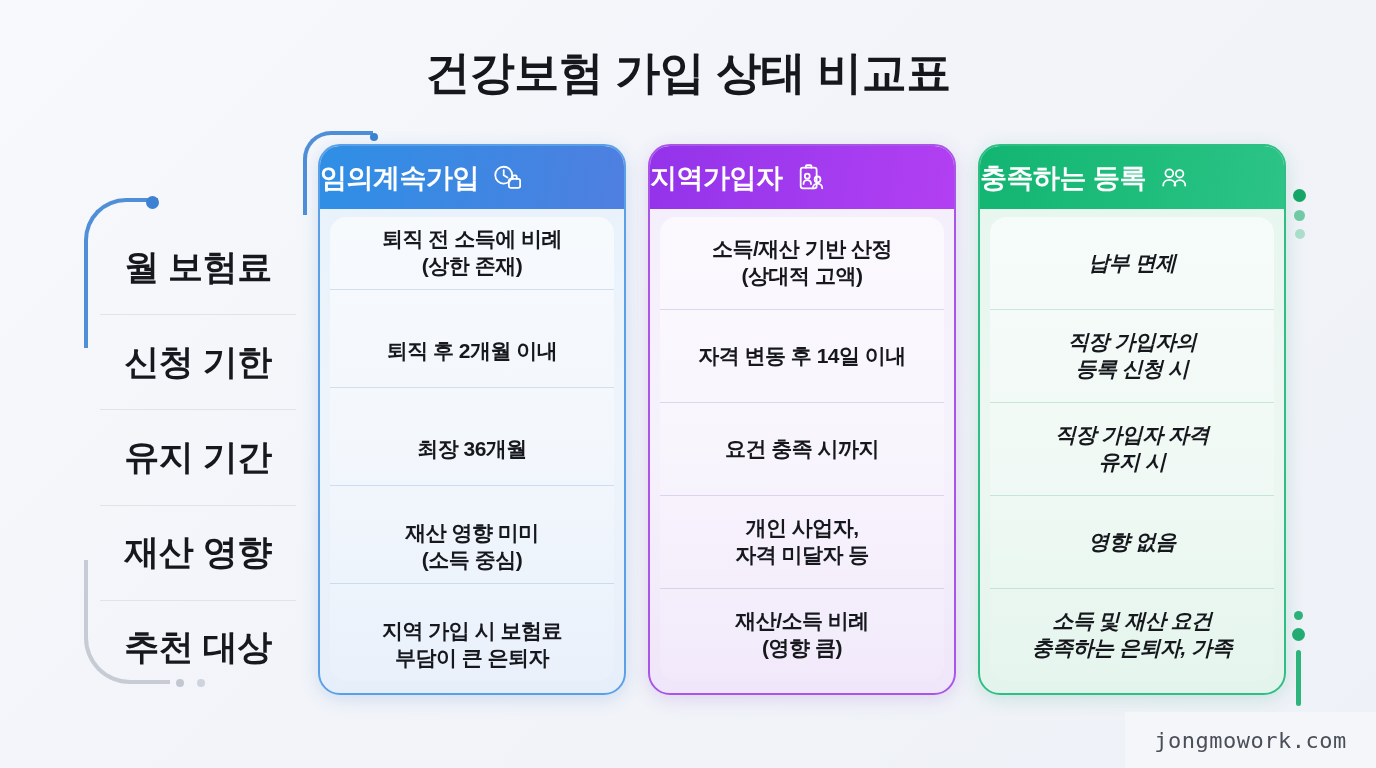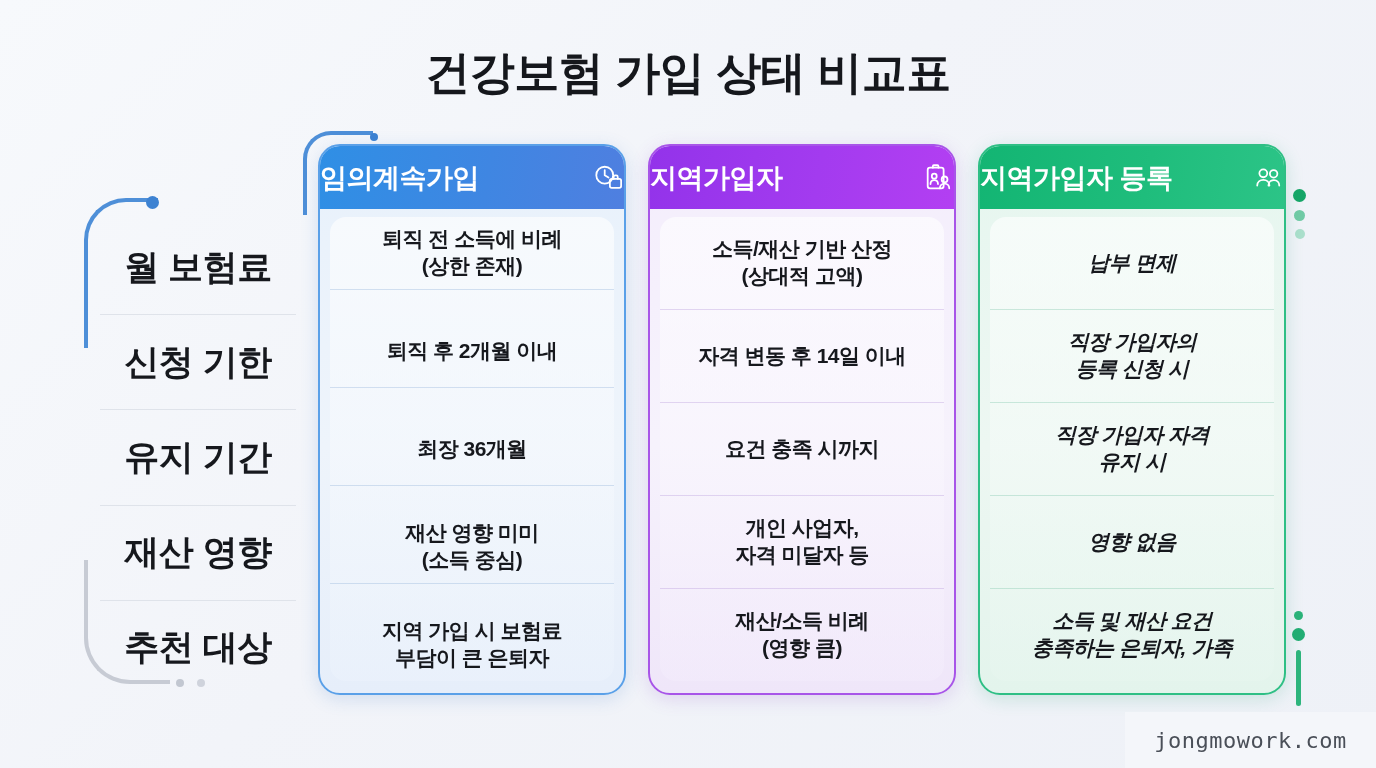--- a/index.html
+++ b/index.html
@@ -142,7 +142,7 @@
     height: 63px;
     display: flex;
     align-items: center;
-    justify-content: space-between;
+    justify-content: flex-start;
     gap: 12px;
     color: #ffffff;
     font-size: 27px;

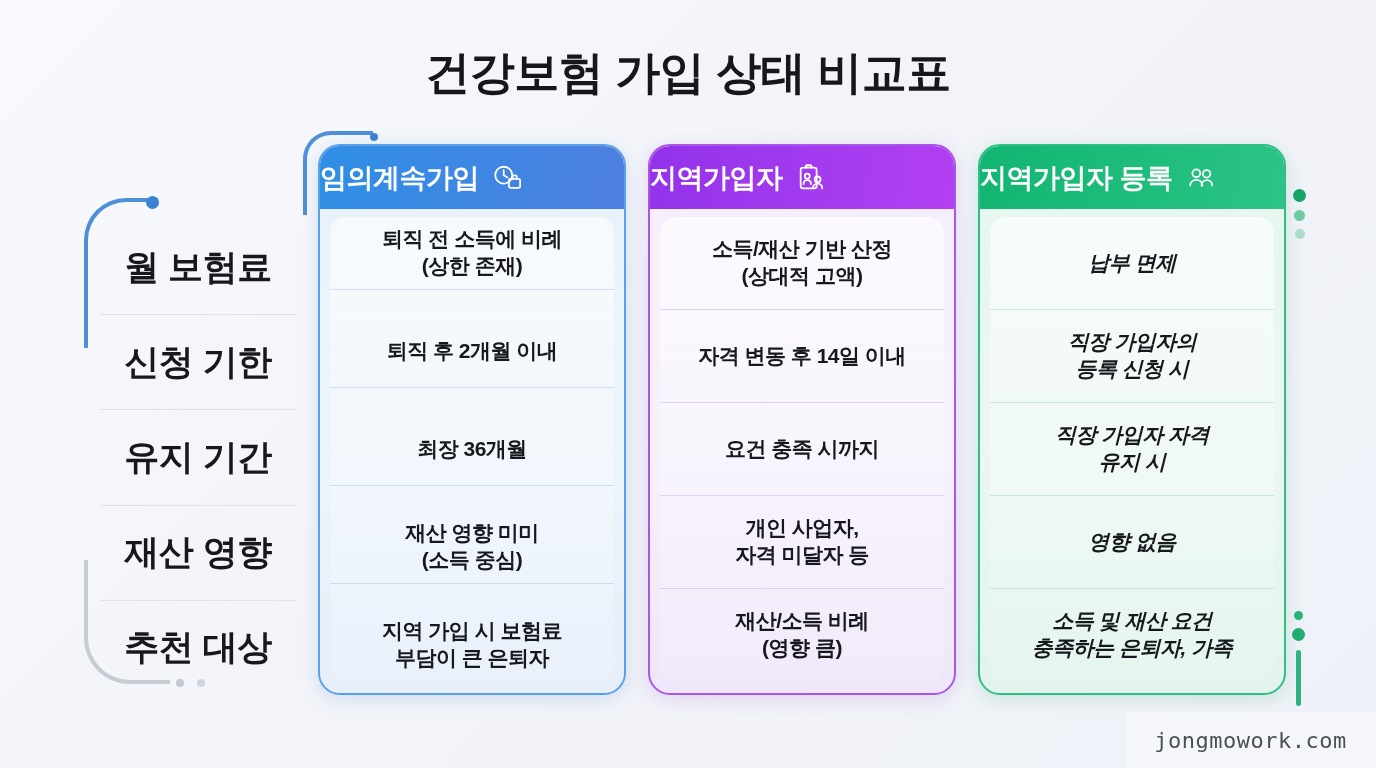--- a/index.html
+++ b/index.html
@@ -292,7 +292,7 @@
 
   <div class="card card-green">
     <div class="card-head">
-      <span>지역가입자 등록</span>
+      <span>충족하는 등록</span>
       <span class="head-icon">
         <svg viewBox="0 0 32 32" width="30" height="30" fill="none" stroke="#ffffff" stroke-width="1.9" stroke-linecap="round" stroke-linejoin="round">
           <circle cx="11" cy="11" r="4.2"></circle>

